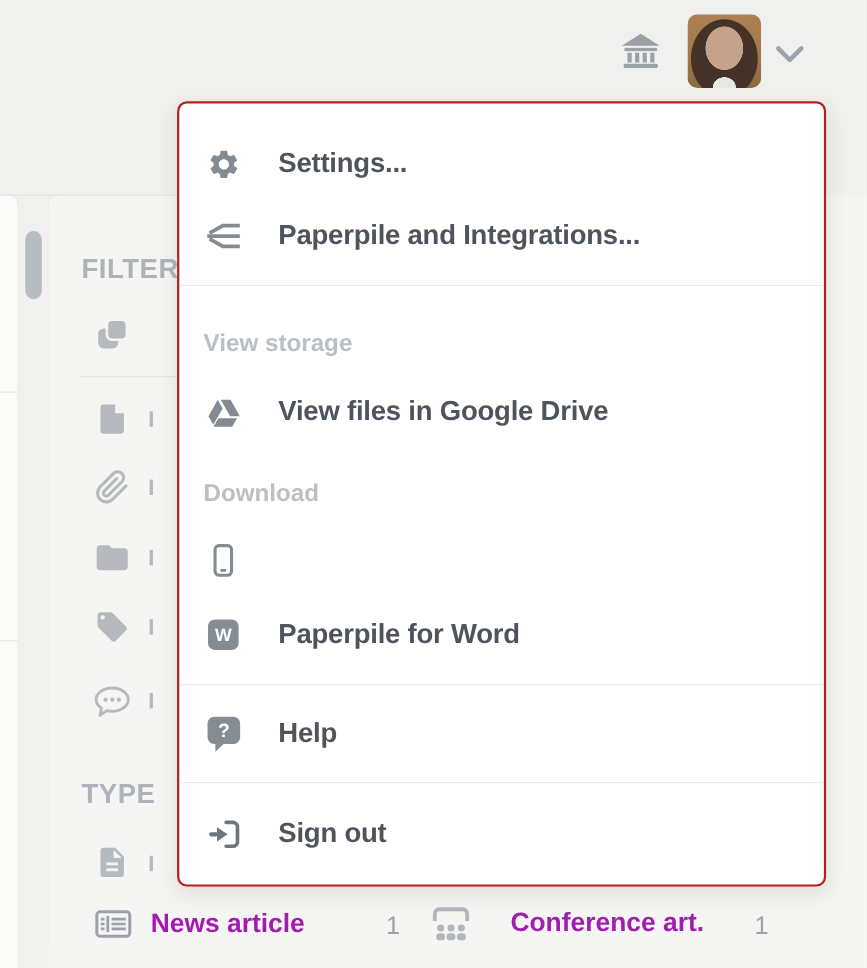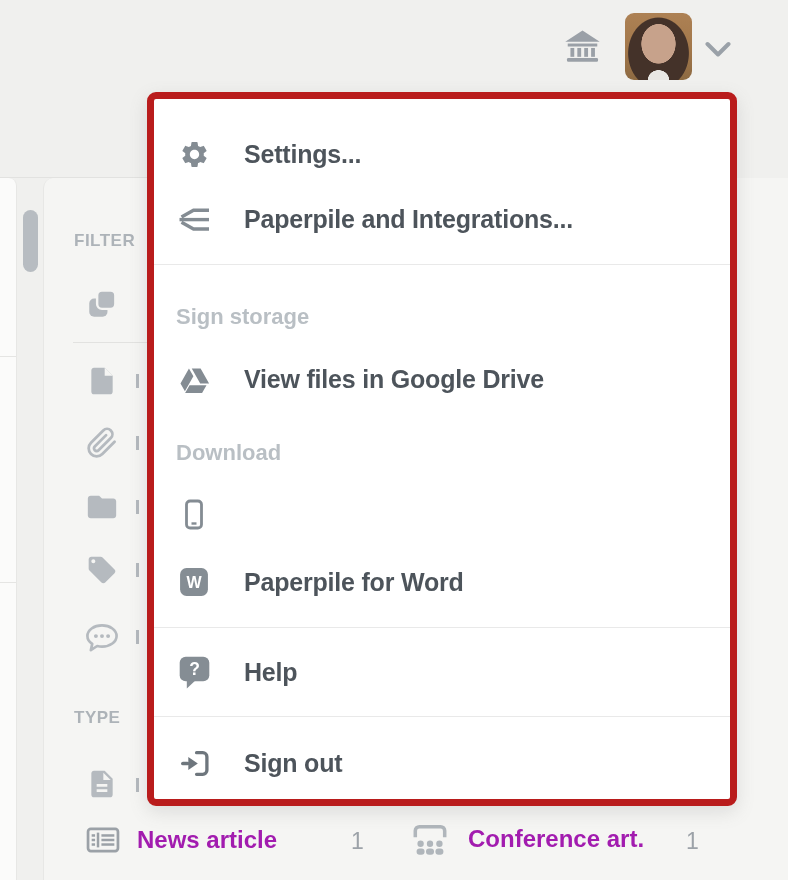--- a/index.html
+++ b/index.html
@@ -56,8 +56,8 @@
 
   
   .menu {
-    position:absolute; left:147px; top:92px; width:590px; height:714px; z-index:10;
-    background:#ffffff; border:7px solid #b91c1c; border-radius:9px;
+    position:absolute; left:161px; top:92px; width:590px; height:714px; z-index:10;
+    background:#ffffff; border:2px solid #b91c1c; border-radius:9px;
     box-shadow:0 6px 18px rgba(110,110,110,0.18); box-sizing:border-box;padding-left:32px;
   }
   .menu-item {

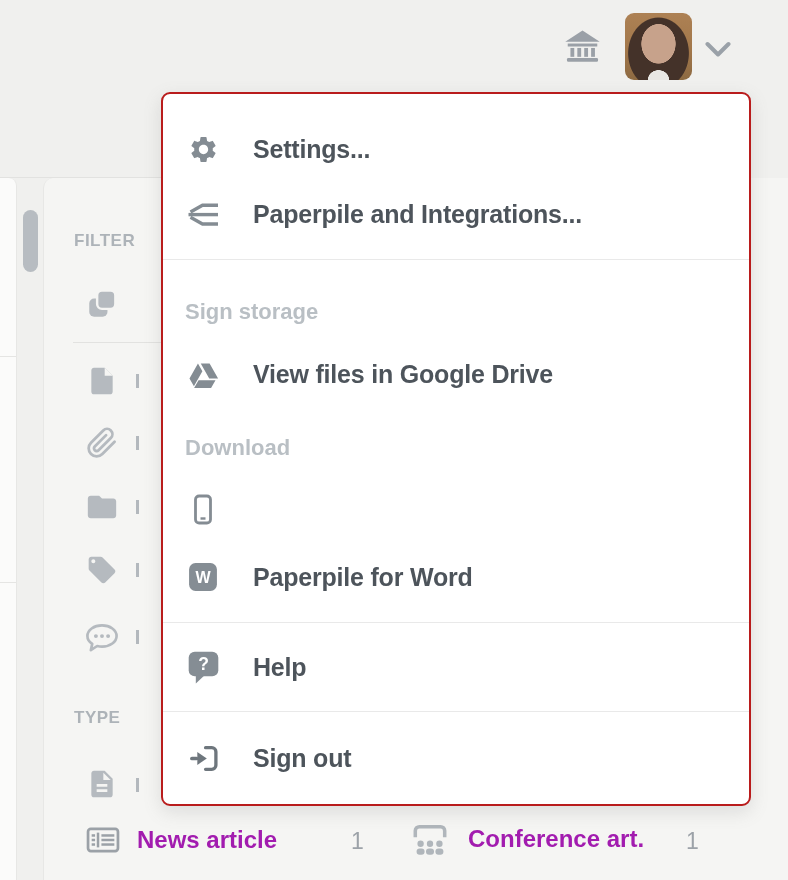--- a/index.html
+++ b/index.html
@@ -39,7 +39,7 @@
     background:#f5f5f3; border-left:1px solid #e7e7e5; border-top-left-radius:10px;
   }
   .side-header {
-    position:absolute; z-index:2; font-size:17px; font-weight:bold;
+    position:absolute; z-index:2; font-size:25px; font-weight:bold;
     color:#adb3b8; letter-spacing:0.5px; white-space:nowrap;
   }
   .side-icon {

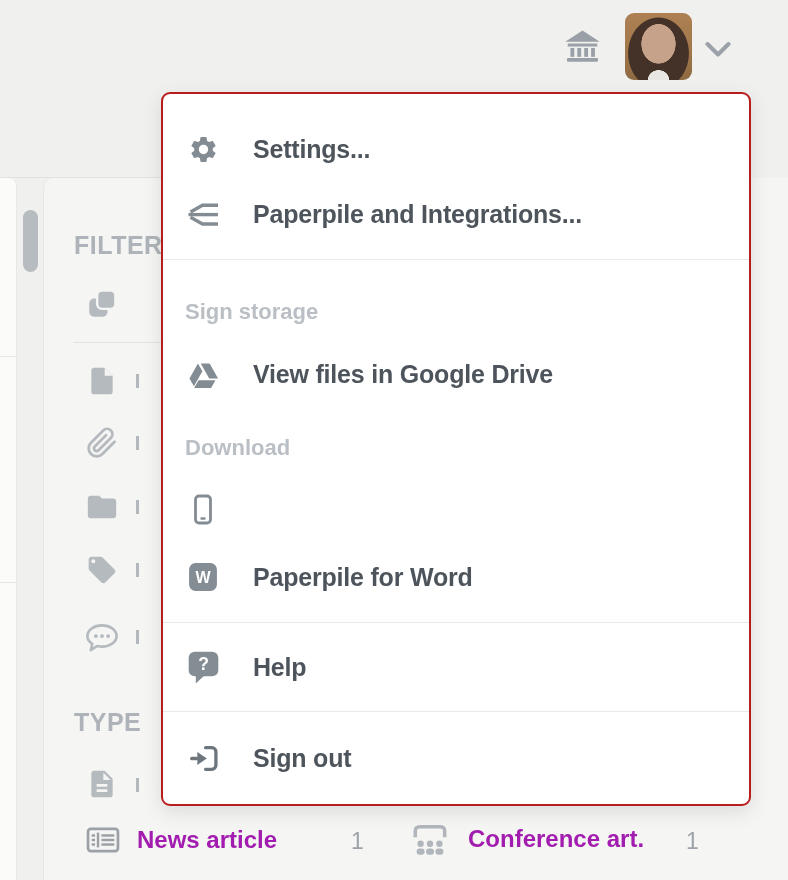--- a/index.html
+++ b/index.html
@@ -223,7 +223,7 @@
 
     <div class="menu-div" style="top:165px"></div>
 
-    <div class="menu-header" style="top:205px">Sign storage</div>
+    <div class="menu-header" style="top:205px">View storage</div>
 
     <div class="menu-item" style="top:254px">
       <span class="mi-icon">

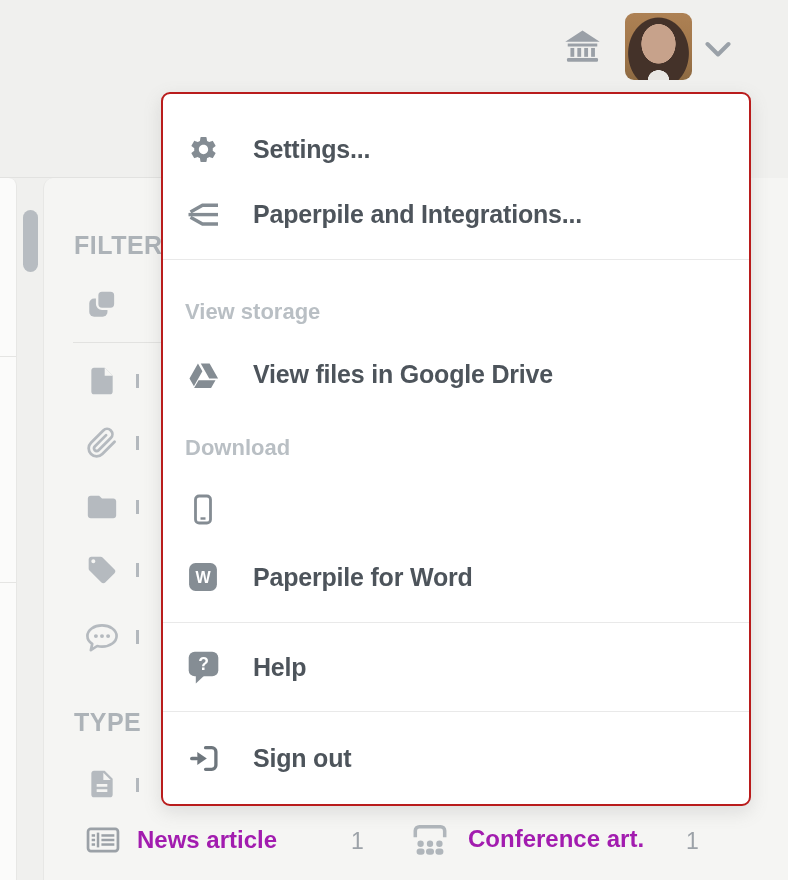--- a/index.html
+++ b/index.html
@@ -181,7 +181,7 @@
   </div>
   <div class="type-count" style="left:351px; top:828px;">1</div>
 
-  <div class="type-row-item" style="left:410px; top:821px;">
+  <div class="type-row-item" style="left:390px; top:821px;gap:16px;">
     <svg width="40" height="36" viewBox="0 0 34 30">
       <path d="M4.5 13.5 V8 a3.5 3.5 0 0 1 3.5 -3.5 h18 a3.5 3.5 0 0 1 3.5 3.5 v5.5" fill="none" stroke="#b0b6bb" stroke-width="3"></path>
       <g fill="#b0b6bb">

